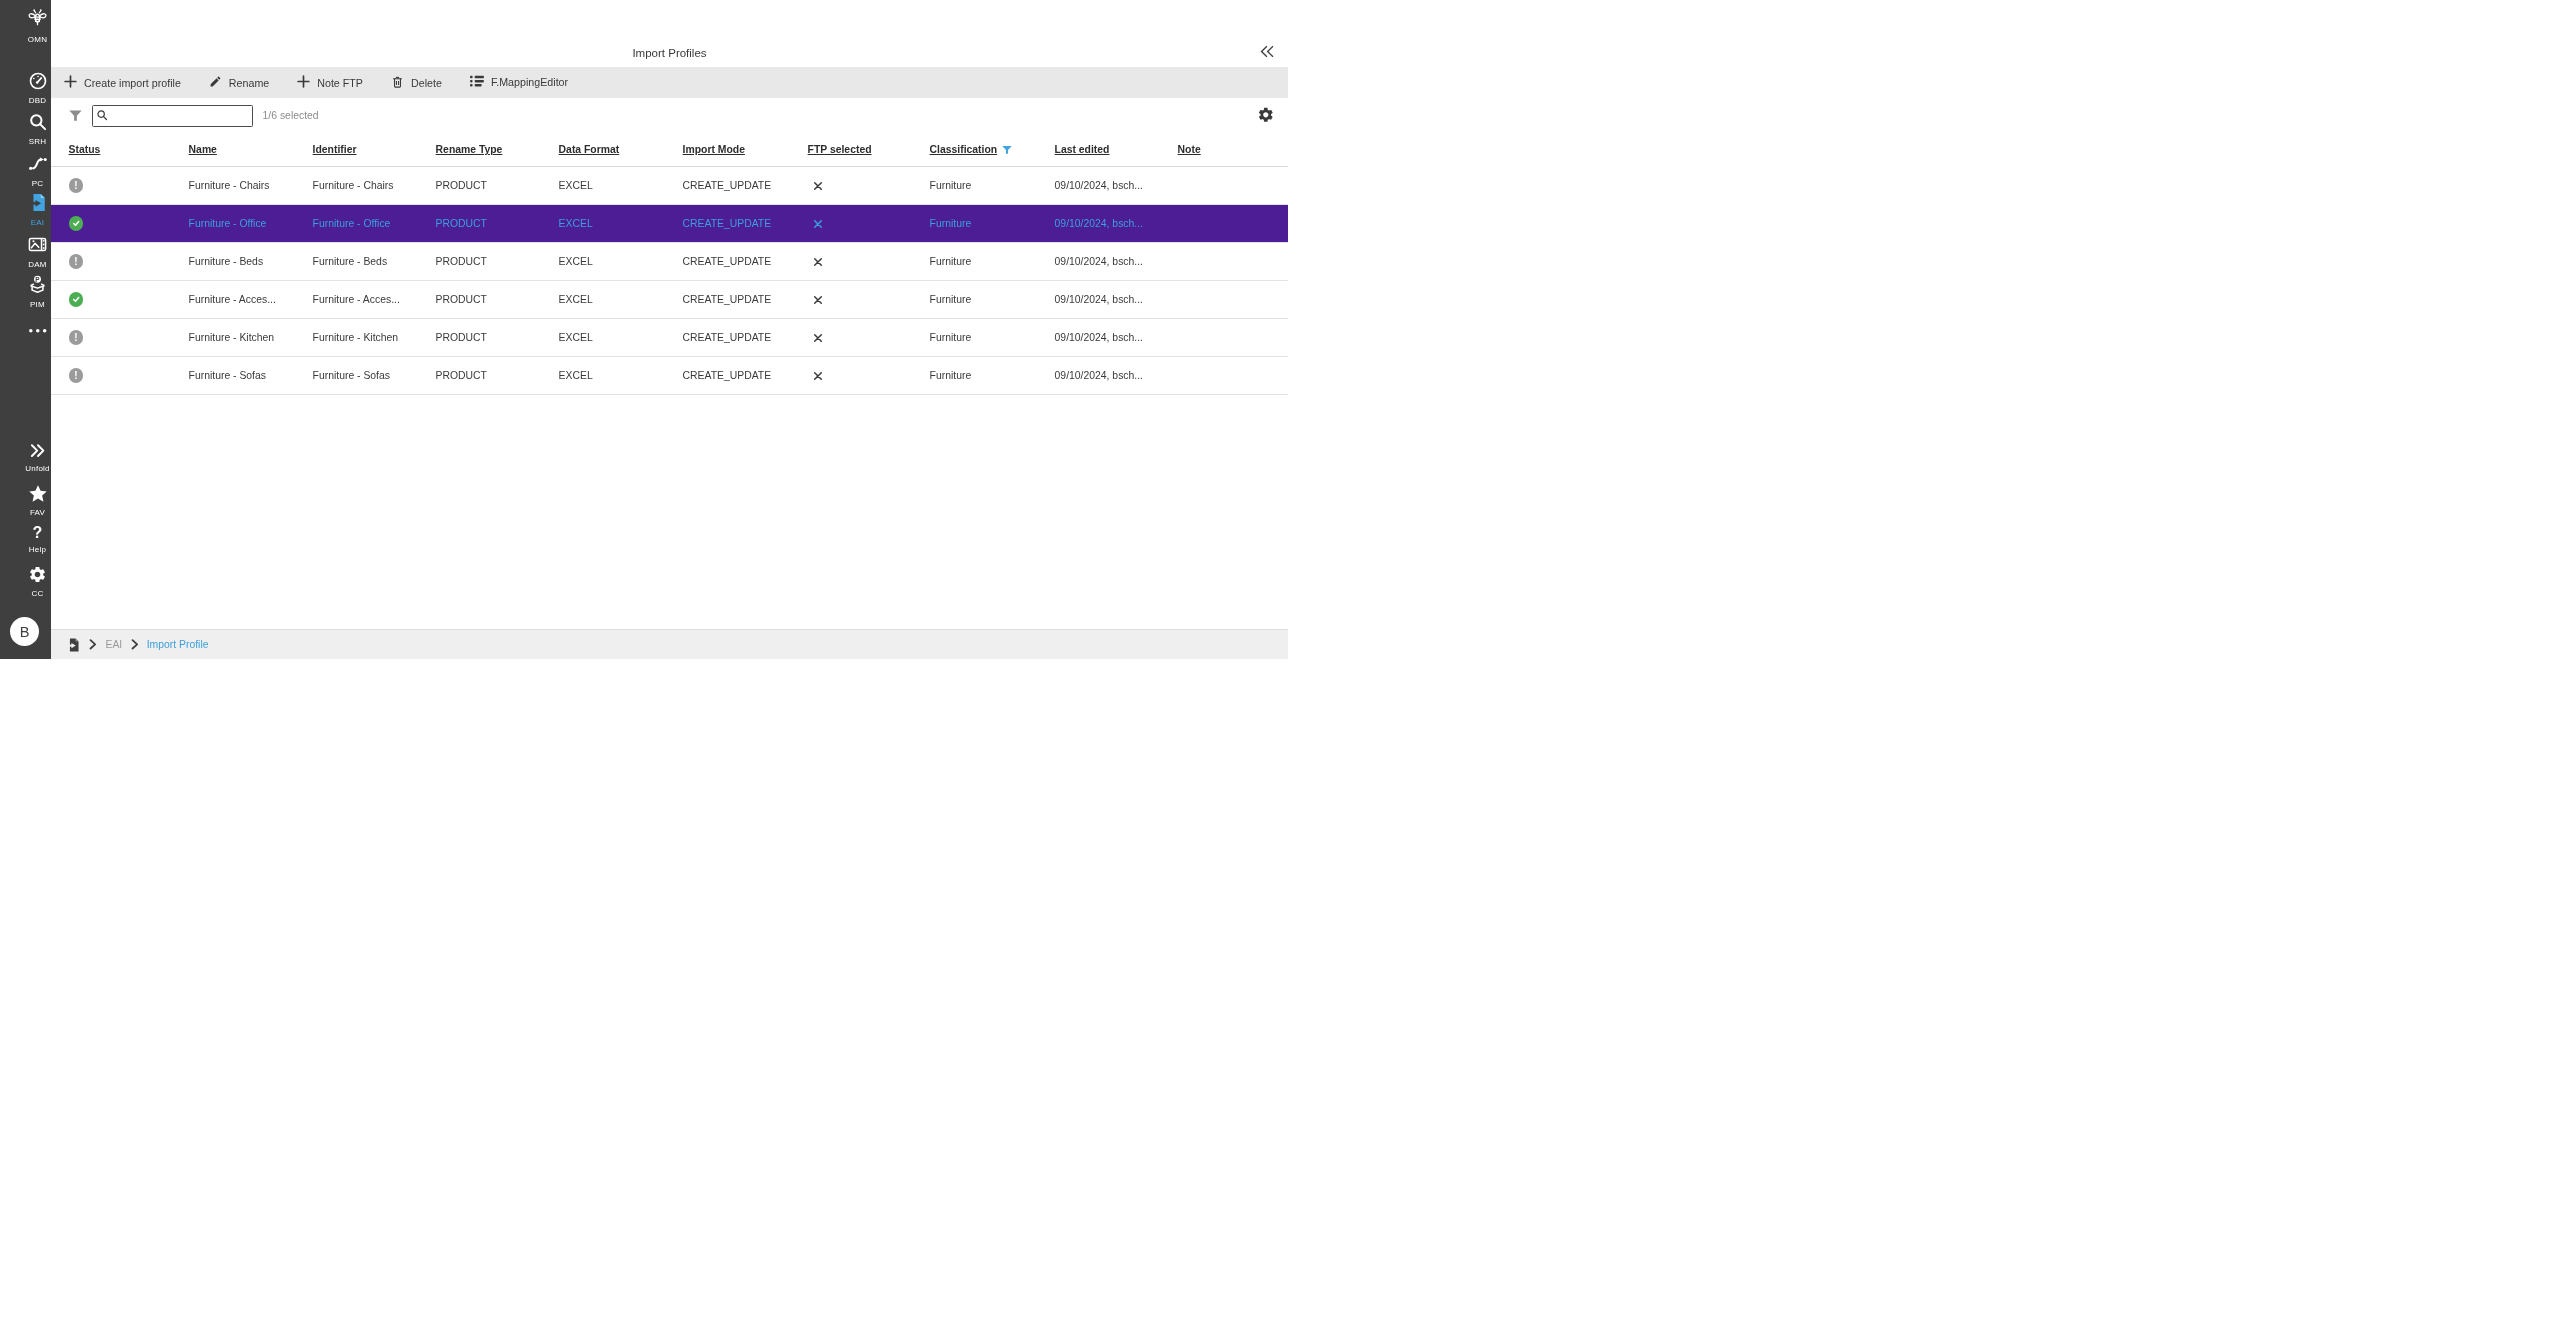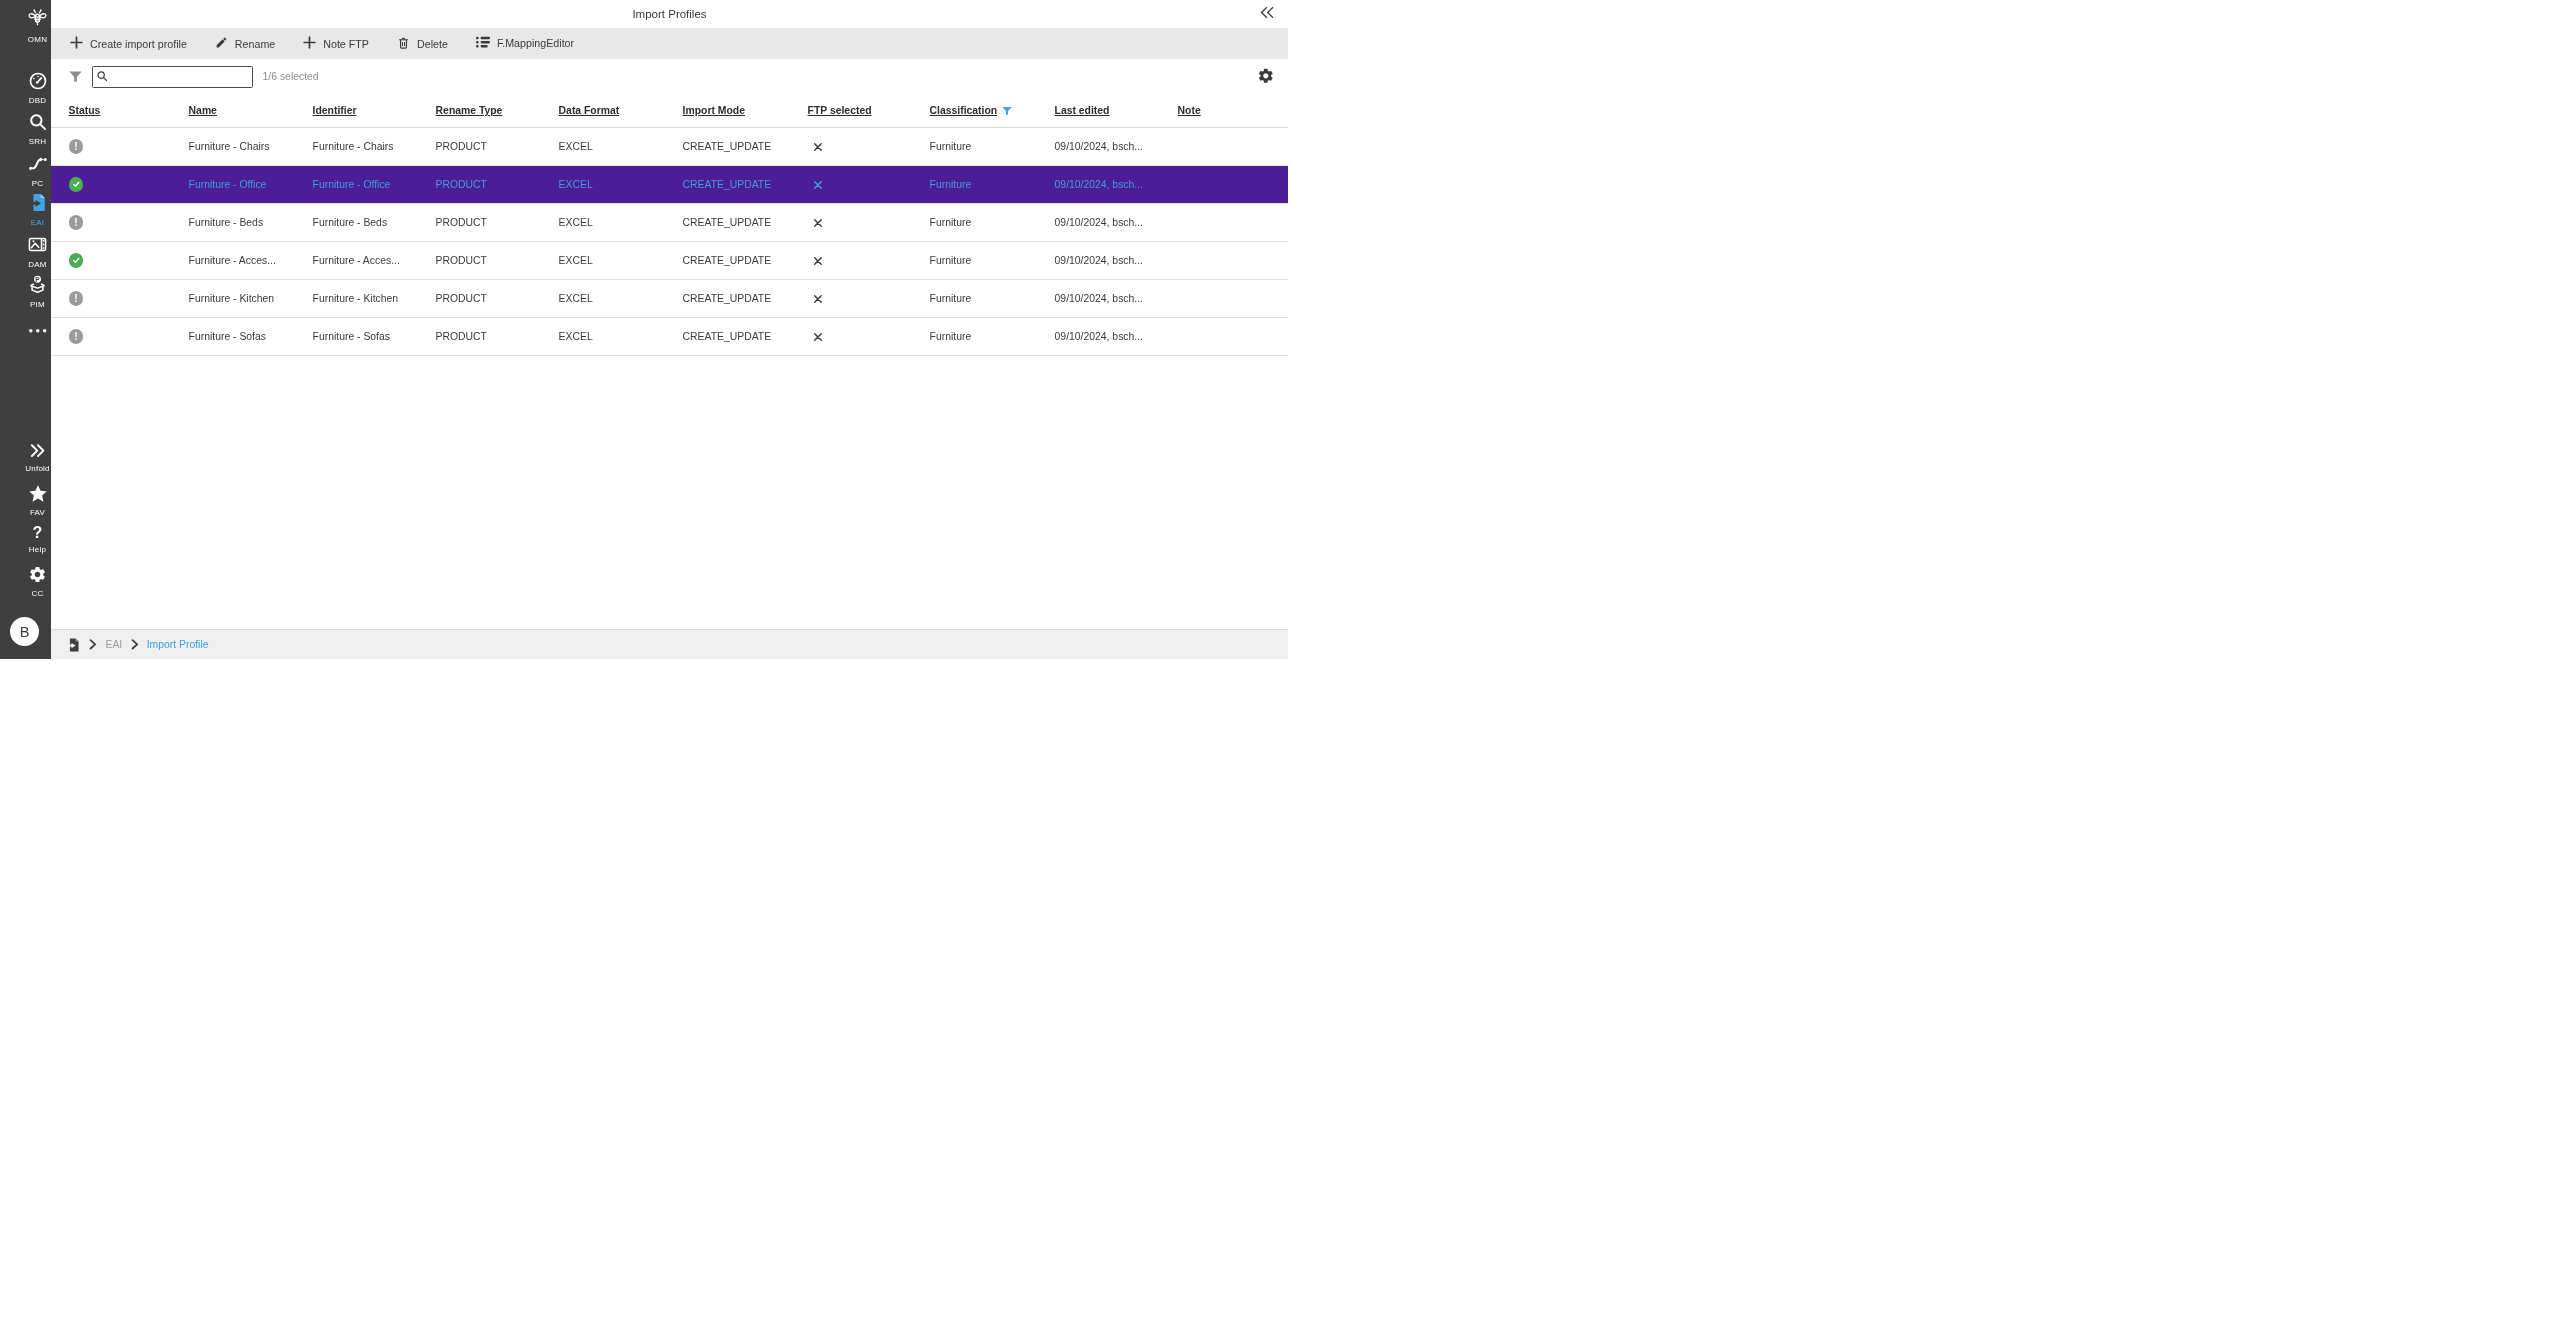--- a/index.html
+++ b/index.html
@@ -20,7 +20,7 @@
   
   .main{position:absolute;left:51px;top:0;width:1237px;height:659px;}
   .titlebar{position:relative;height:28px;}
-  .page-title{text-align:center;line-height:28px;font-size:11.5px;color:#3a3a3a;}
+  .page-title{text-align:center;line-height:28px;font-size:11.5px;color:#3a3a3a;margin-top:39px;}
   .collapse-btn{position:absolute;right:12.3px;top:6.1px;cursor:pointer;}
 
   .toolbar{height:31px;background:#e8e8e8;display:flex;align-items:center;

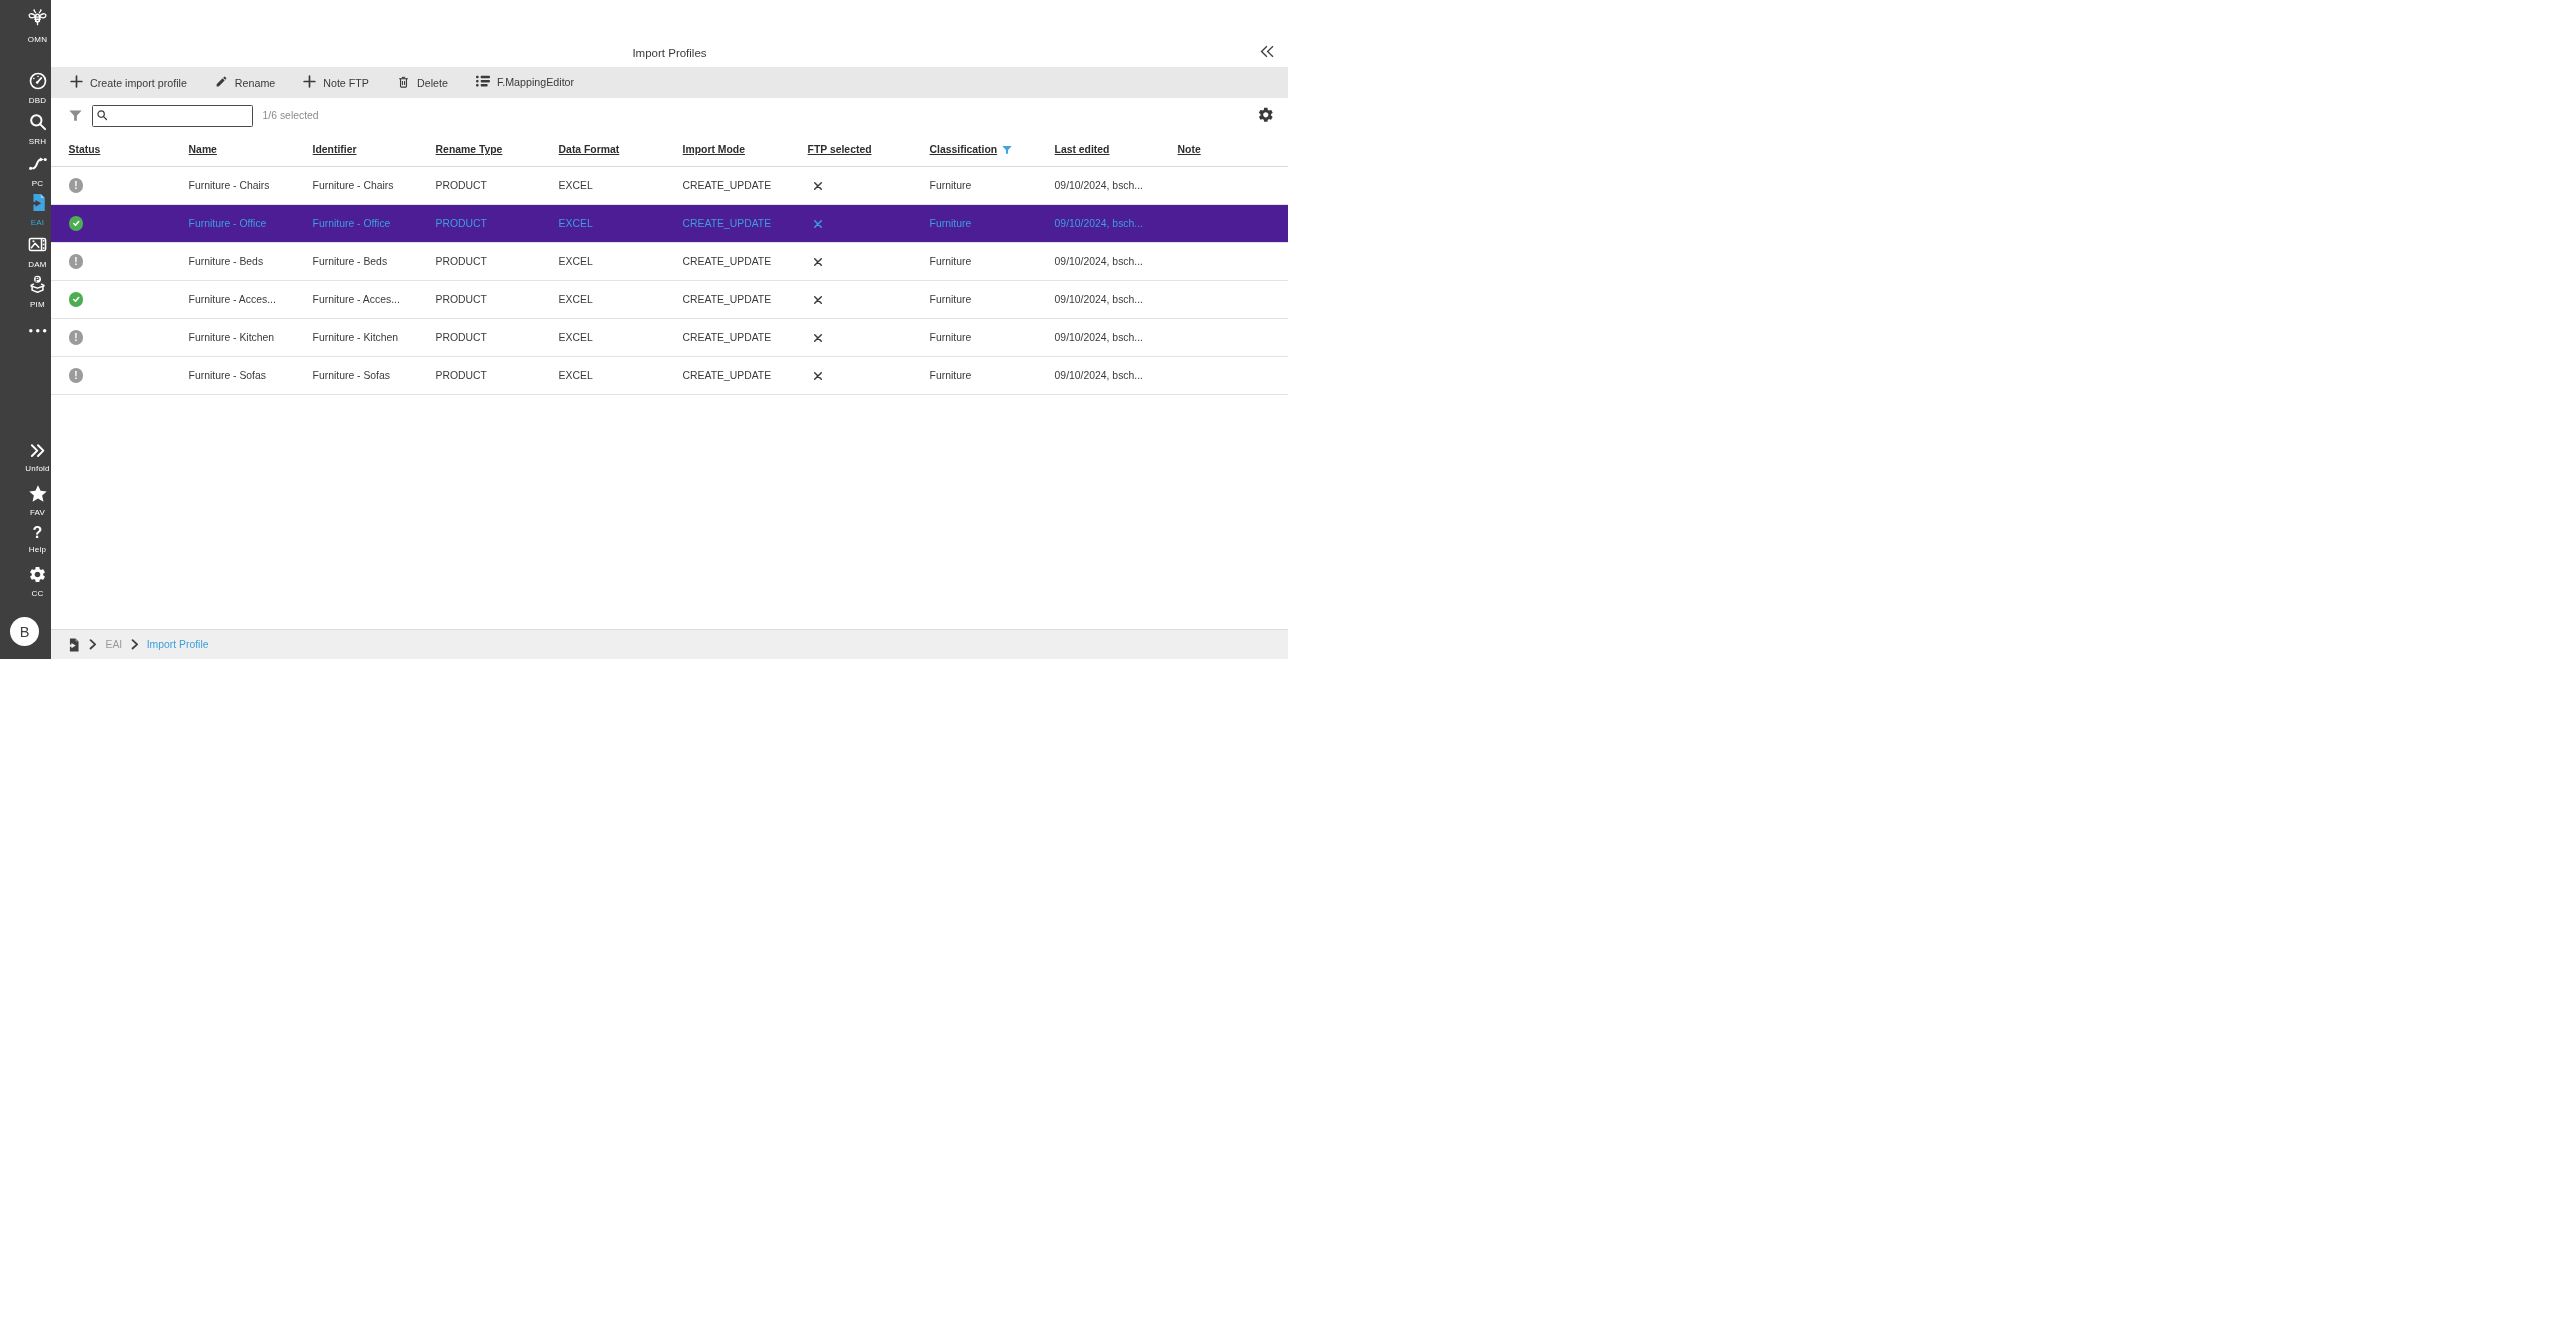--- a/index.html
+++ b/index.html
@@ -24,7 +24,7 @@
   .collapse-btn{position:absolute;right:12.3px;top:6.1px;cursor:pointer;}
 
   .toolbar{height:31px;background:#e8e8e8;display:flex;align-items:center;
-           padding-left:19px;gap:28px;}
+           padding-left:13px;gap:28px;}
   .tbtn{display:flex;align-items:center;gap:7px;font-size:10.7px;color:#3a3a3a;cursor:pointer;white-space:nowrap;}
   .tbtn svg{flex:0 0 auto;}
 

